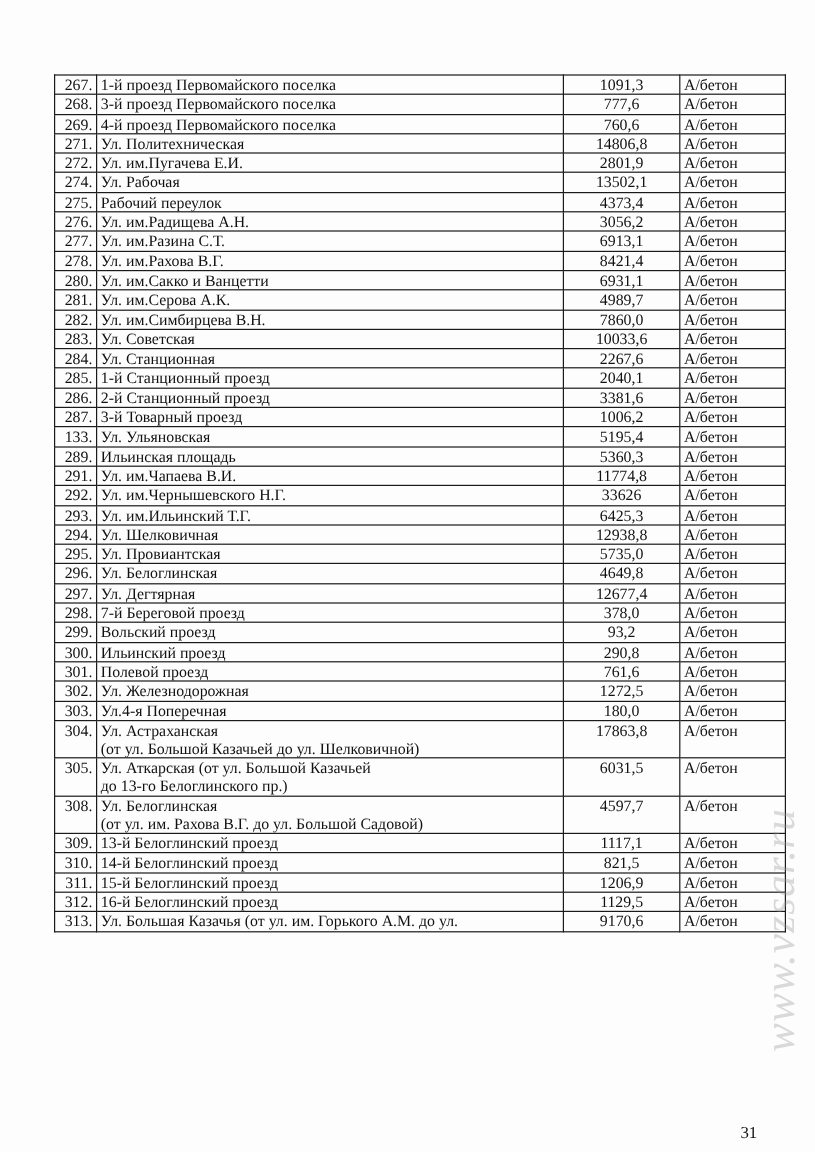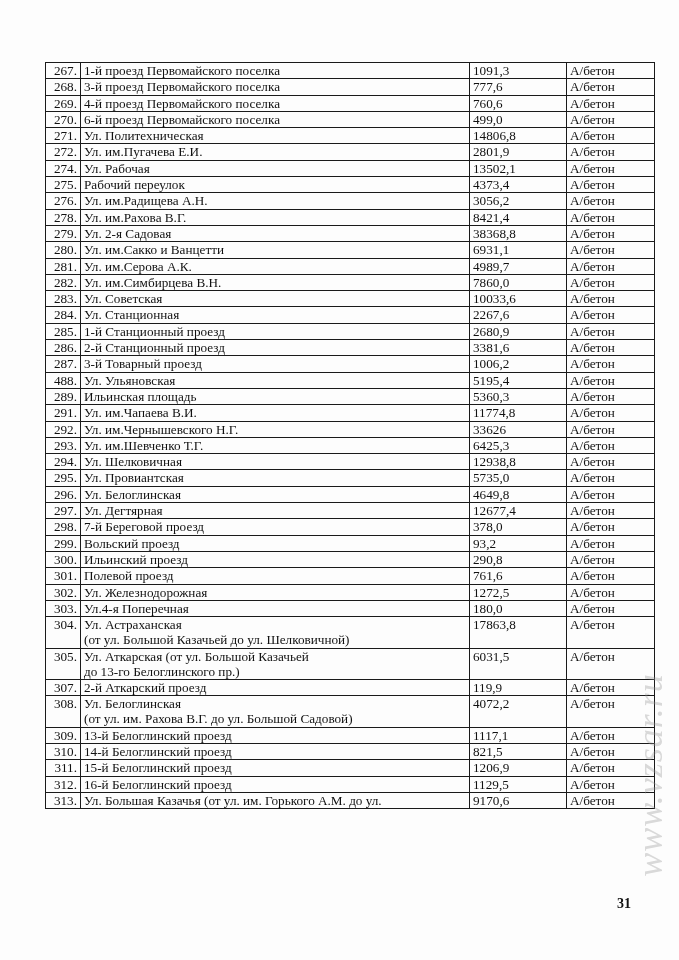--- a/index.html
+++ b/index.html
@@ -13,7 +13,7 @@
   table.roads tr { height: 16.3px; }
   td.num { text-align: right; padding-right: 2px; }
   td.name { padding-left: 4px; }
-  td.val { }
+  td.val { text-align: center; }
   td.mat { padding-left: 6px; }
   .line2 { display: block; }
   .page-number { position: absolute; left: 617px; top: 896px; font-size: 14px; font-weight: bold; }

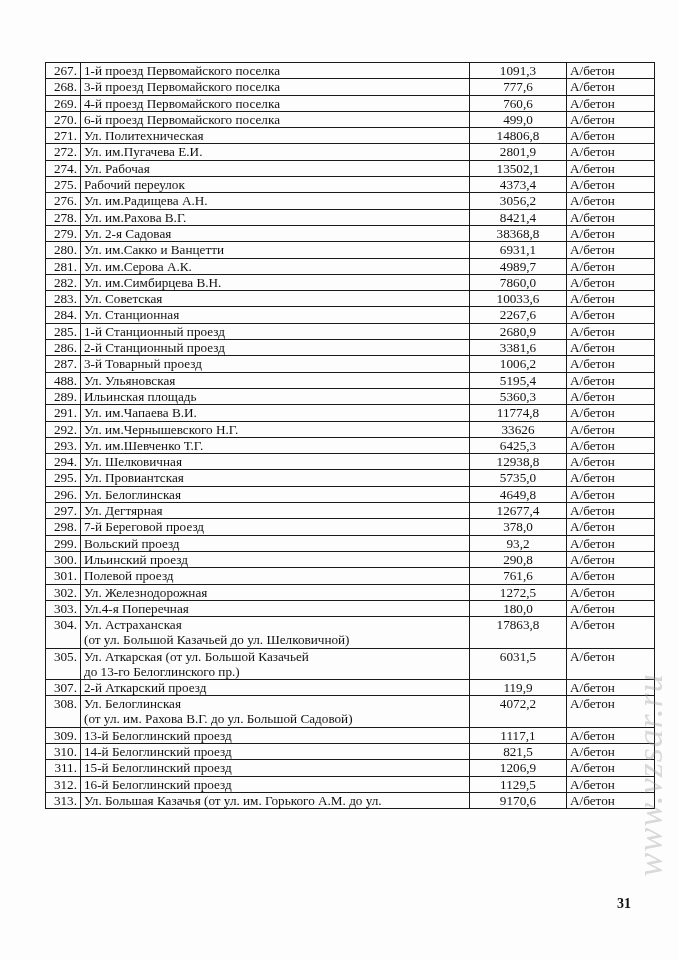--- a/index.html
+++ b/index.html
@@ -65,15 +65,6 @@
       <td class="mat">А/бетон</td>
     </tr>
 
-    <tr>
-      <td class="num">270.</td>
-      <td class="name">
-        <span class="line1">6-й проезд Первомайского поселка</span>
-        
-      </td>
-      <td class="val">499,0</td>
-      <td class="mat">А/бетон</td>
-    </tr>
 
     <tr>
       <td class="num">271.</td>

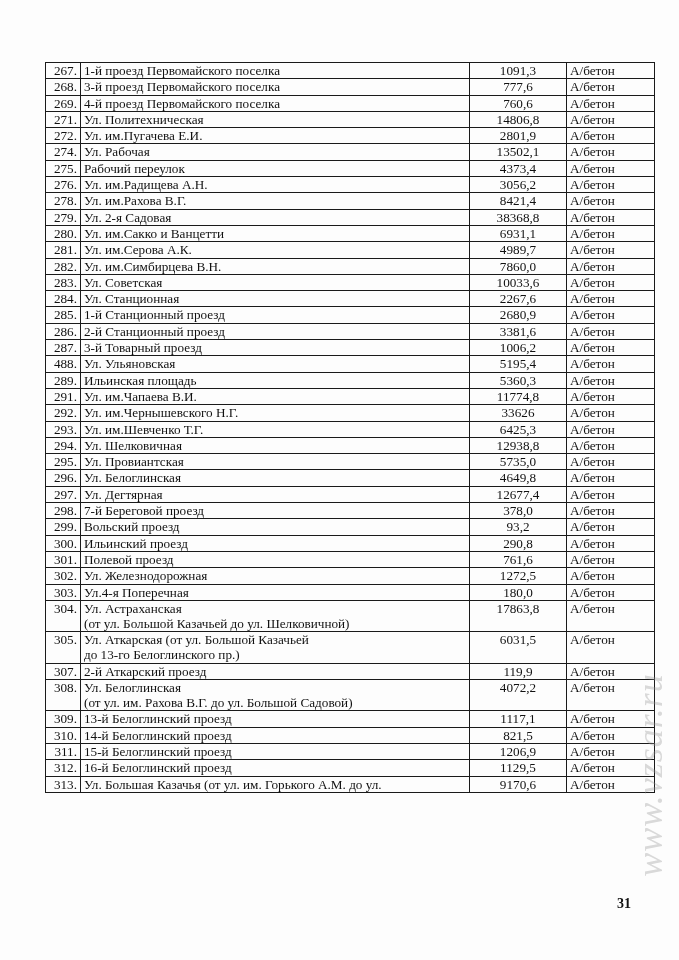--- a/index.html
+++ b/index.html
@@ -117,6 +117,15 @@
       <td class="mat">А/бетон</td>
     </tr>
 
+    <tr>
+      <td class="num">277.</td>
+      <td class="name">
+        <span class="line1">Ул. им.Разина С.Т.</span>
+        
+      </td>
+      <td class="val">6913,1</td>
+      <td class="mat">А/бетон</td>
+    </tr>
 
     <tr>
       <td class="num">278.</td>

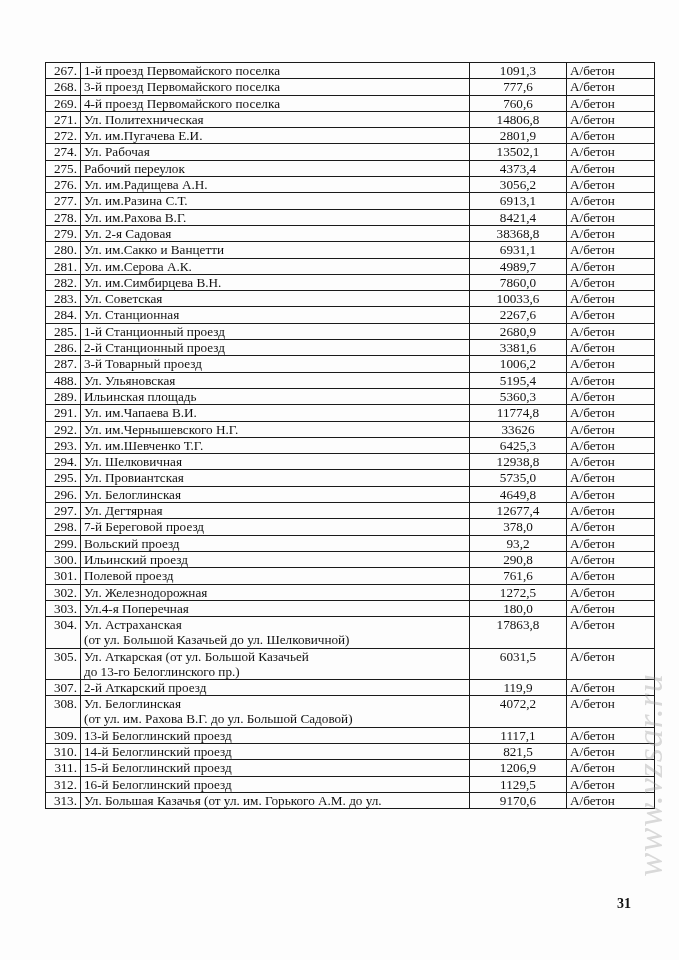--- a/index.html
+++ b/index.html
@@ -137,15 +137,6 @@
       <td class="mat">А/бетон</td>
     </tr>
 
-    <tr>
-      <td class="num">279.</td>
-      <td class="name">
-        <span class="line1">Ул. 2-я Садовая</span>
-        
-      </td>
-      <td class="val">38368,8</td>
-      <td class="mat">А/бетон</td>
-    </tr>
 
     <tr>
       <td class="num">280.</td>

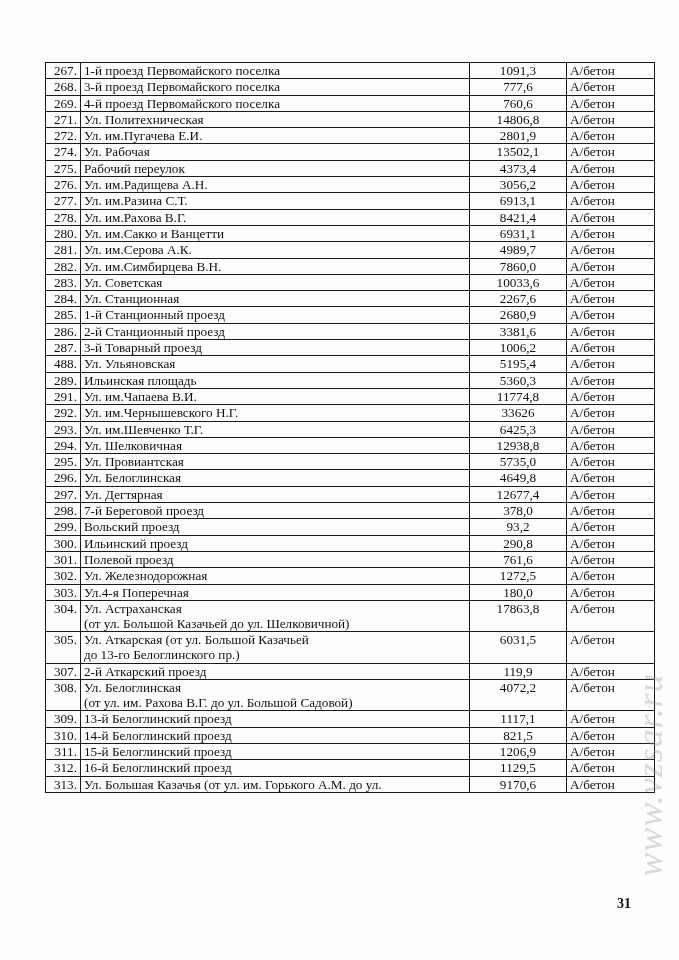--- a/index.html
+++ b/index.html
@@ -194,7 +194,7 @@
         <span class="line1">1-й Станционный проезд</span>
         
       </td>
-      <td class="val">2680,9</td>
+      <td class="val">2040,1</td>
       <td class="mat">А/бетон</td>
     </tr>
 

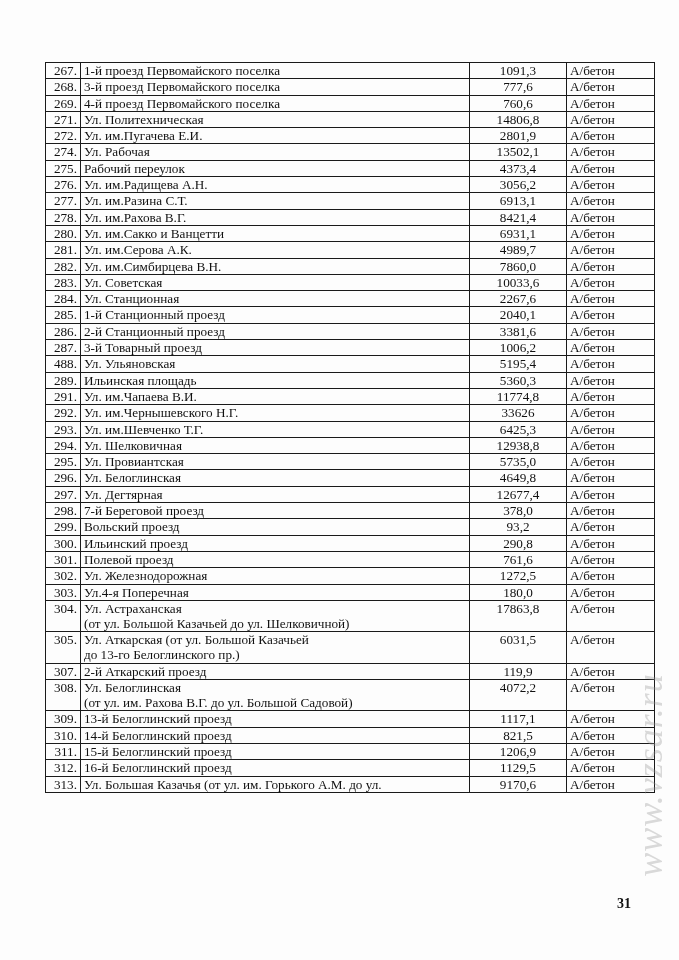--- a/index.html
+++ b/index.html
@@ -219,7 +219,7 @@
     </tr>
 
     <tr>
-      <td class="num">488.</td>
+      <td class="num">133.</td>
       <td class="name">
         <span class="line1">Ул. Ульяновская</span>
         

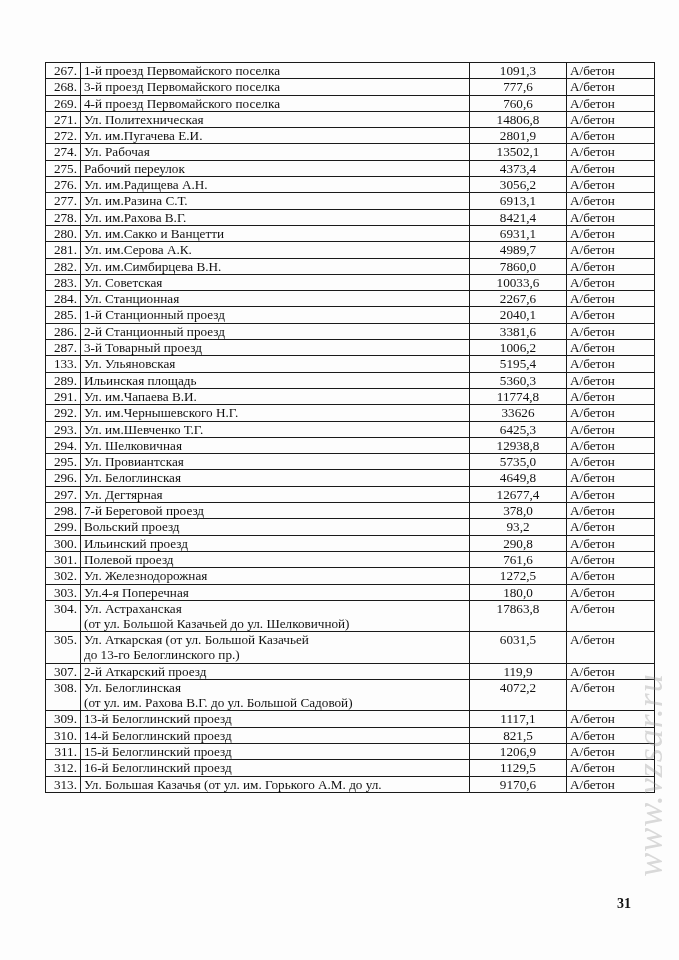--- a/index.html
+++ b/index.html
@@ -262,7 +262,7 @@
     <tr>
       <td class="num">293.</td>
       <td class="name">
-        <span class="line1">Ул. им.Шевченко Т.Г.</span>
+        <span class="line1">Ул. им.Ильинский Т.Г.</span>
         
       </td>
       <td class="val">6425,3</td>

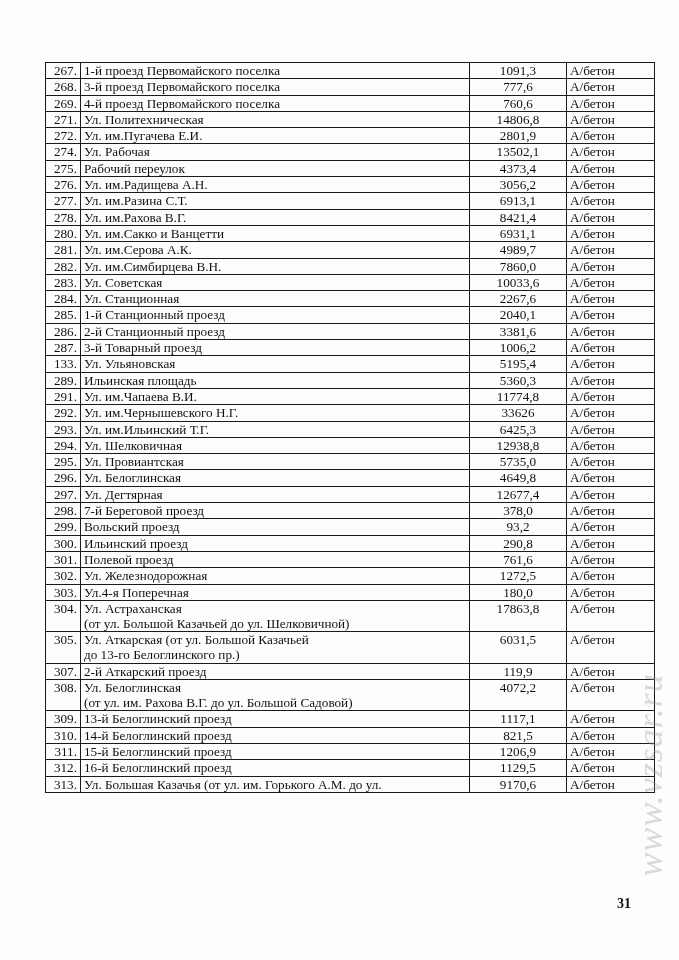--- a/index.html
+++ b/index.html
@@ -390,15 +390,6 @@
     </tr>
 
 
-    <tr>
-      <td class="num">307.</td>
-      <td class="name">
-        <span class="line1">2-й Аткарский проезд</span>
-        
-      </td>
-      <td class="val">119,9</td>
-      <td class="mat">А/бетон</td>
-    </tr>
 
     <tr>
       <td class="num">308.</td>

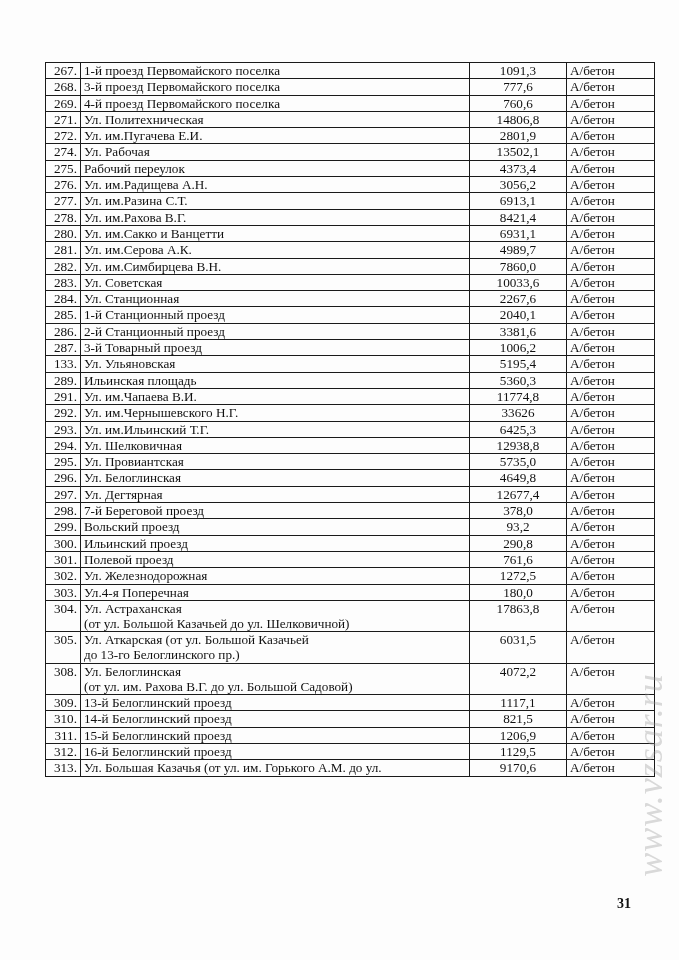--- a/index.html
+++ b/index.html
@@ -397,7 +397,7 @@
         <span class="line1">Ул. Белоглинская</span>
         <span class="line2">(от ул. им. Рахова В.Г. до ул. Большой Садовой)</span>
       </td>
-      <td class="val">4072,2</td>
+      <td class="val">4597,7</td>
       <td class="mat">А/бетон</td>
     </tr>
 

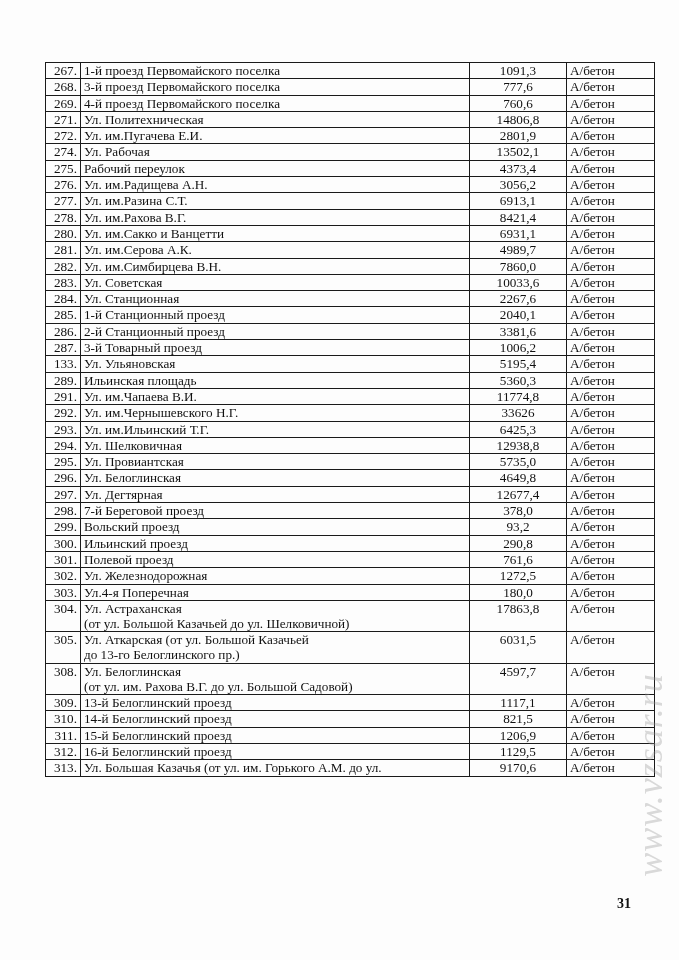--- a/index.html
+++ b/index.html
@@ -16,7 +16,7 @@
   td.val { text-align: center; }
   td.mat { padding-left: 6px; }
   .line2 { display: block; }
-  .page-number { position: absolute; left: 617px; top: 896px; font-size: 14px; font-weight: bold; }
+  .page-number { position: absolute; left: 617px; top: 937px; font-size: 14px; }
   .watermark { position: absolute; left: 630px; top: 595px; width: 40px; height: 360px;
                display: flex; align-items: center; justify-content: center; }
   .watermark span { display: block; transform: rotate(-90deg); white-space: nowrap;

